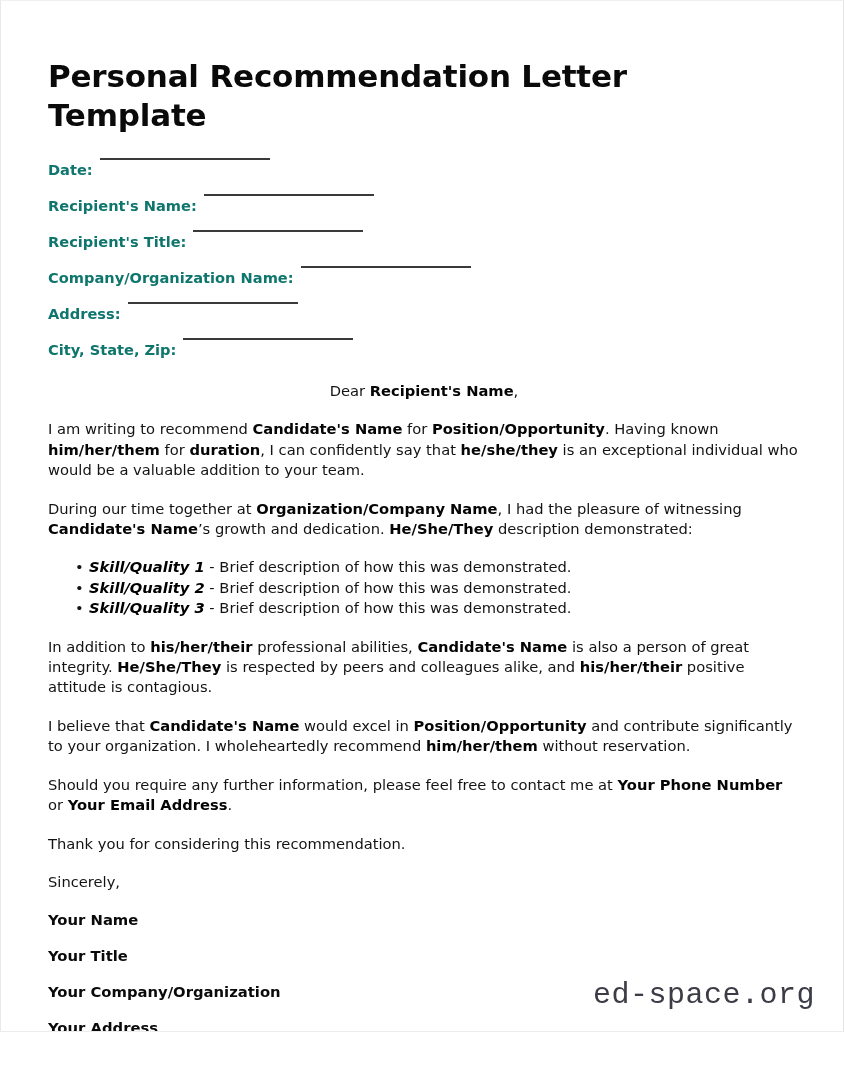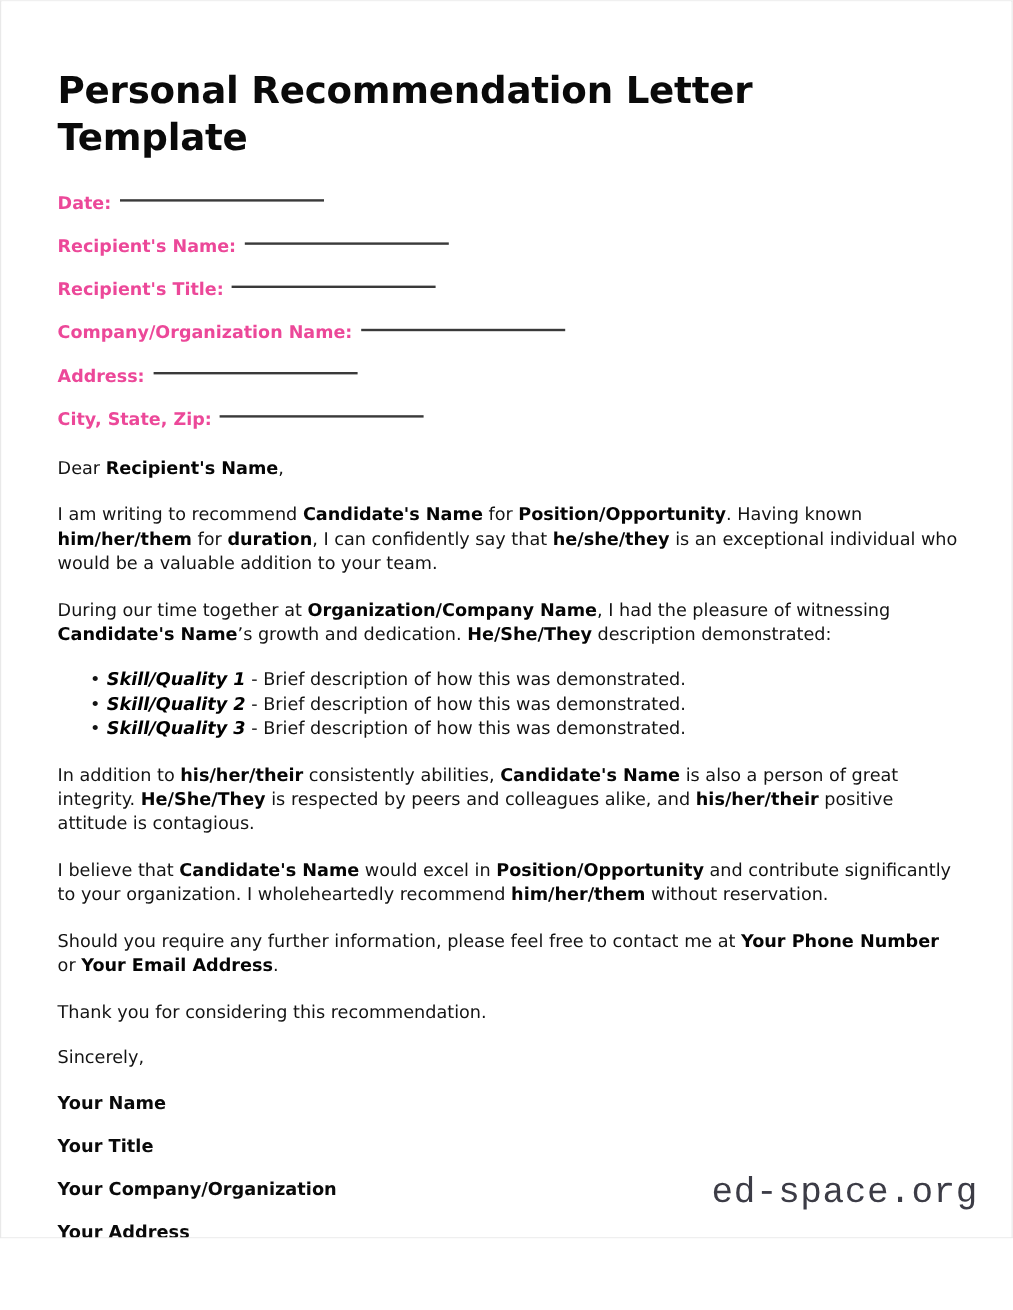--- a/index.html
+++ b/index.html
@@ -49,11 +49,11 @@
     font-size: 14.6px;
     font-weight: bold;
     line-height: 18px;
-    color: #ec4899;
+    color: #0f766e;
     margin-bottom: 18px;
     white-space: nowrap;
     display: flex;
-    align-items: center;
+    align-items: flex-start;
   }
   .form-row:last-child { margin-bottom: 0; }
   .form-label { display: inline-block; }

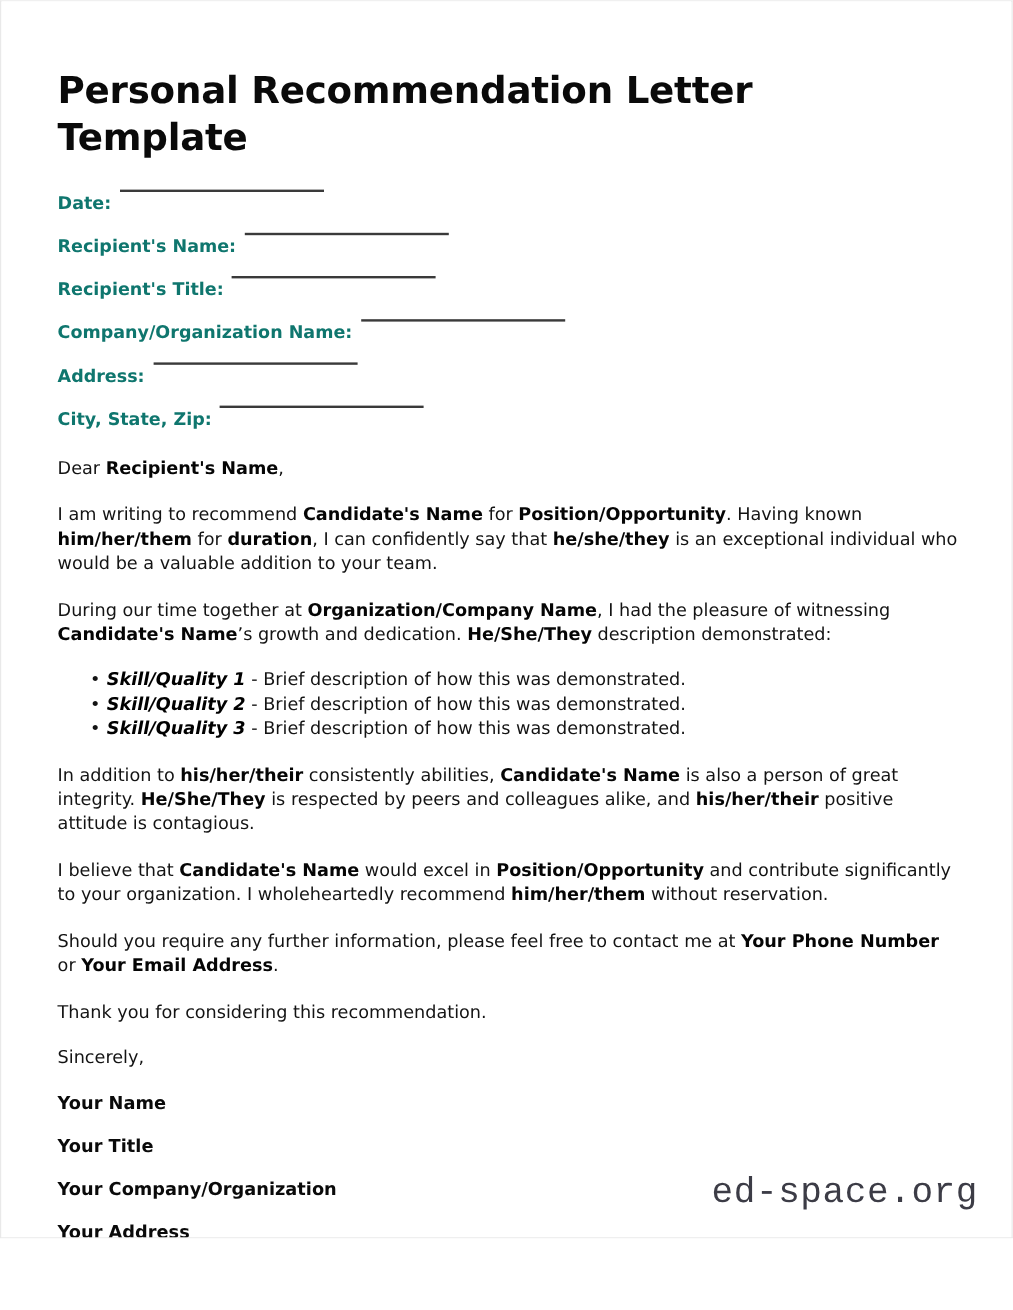--- a/index.html
+++ b/index.html
@@ -79,7 +79,7 @@
   p.para:last-child { margin-bottom: 0; }
   p.para b { font-weight: bold; color: #050505; }
 
-  .salutation { margin-bottom: 19px; }
+  .salutation { margin-bottom: 19px; text-align: center; }
 
   
   ul.skills {

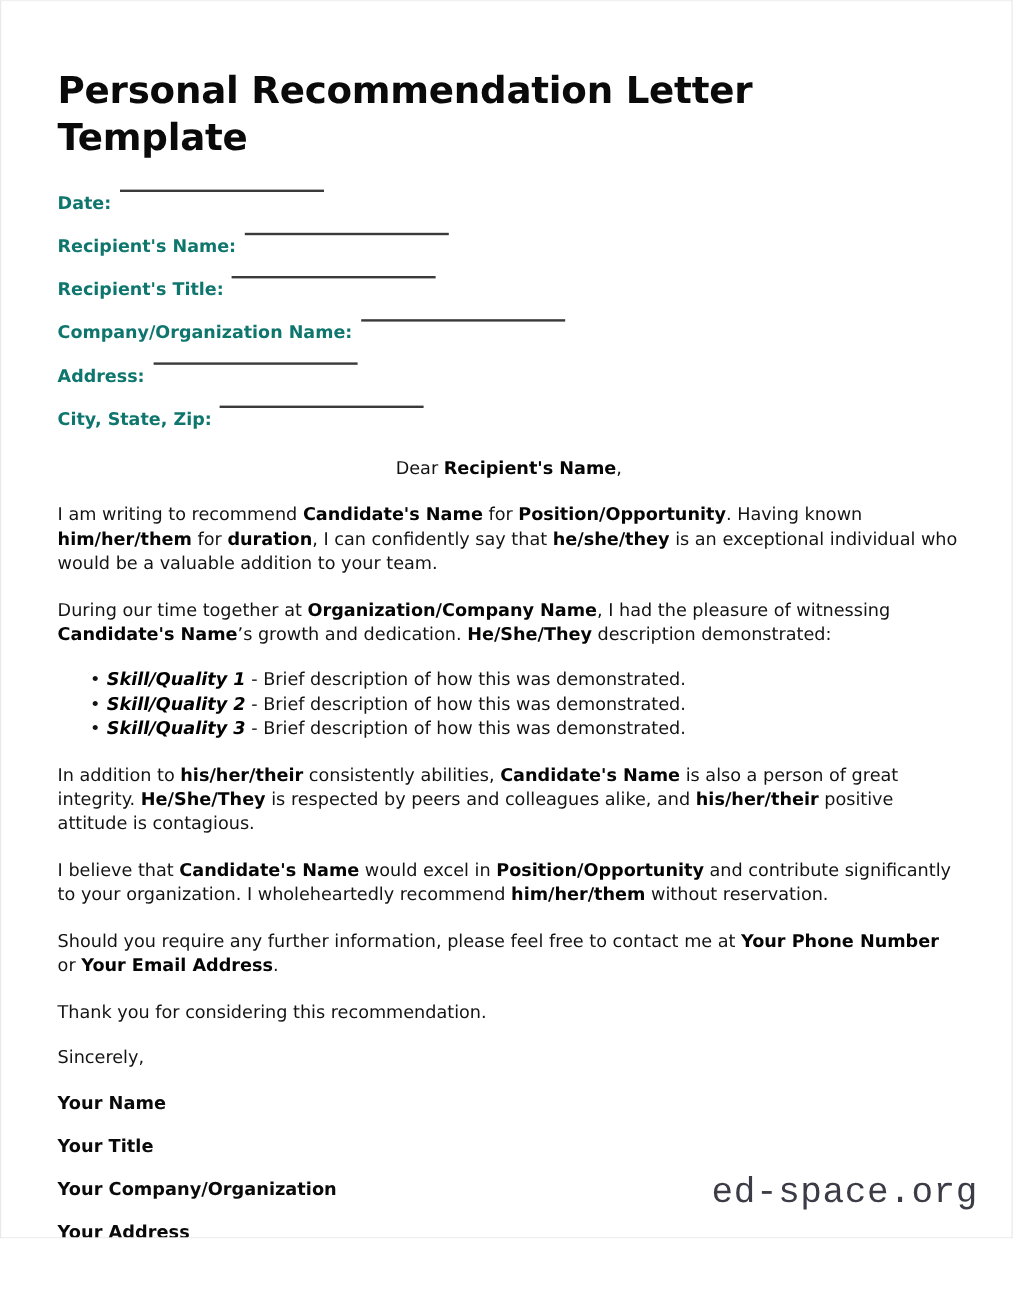--- a/index.html
+++ b/index.html
@@ -185,7 +185,7 @@
         <li><b>Skill/Quality 3</b><span> - Brief description of how this was demonstrated.</span></li>
       </ul>
 
-      <p class="para"><span>In addition to </span><b>his/her/their</b><span> consistently abilities, </span><b>Candidate's Name</b><span> is also a person of great integrity. </span><b>He/She/They</b><span> is respected by peers and colleagues alike, and </span><b>his/her/their</b><span> positive attitude is contagious.</span></p>
+      <p class="para"><span>In addition to </span><b>his/her/their</b><span> professional abilities, </span><b>Candidate's Name</b><span> is also a person of great integrity. </span><b>He/She/They</b><span> is respected by peers and colleagues alike, and </span><b>his/her/their</b><span> positive attitude is contagious.</span></p>
 
       <p class="para"><span>I believe that </span><b>Candidate's Name</b><span> would excel in </span><b>Position/Opportunity</b><span> and contribute significantly to your organization. I wholeheartedly recommend </span><b>him/her/them</b><span> without reservation.</span></p>
 

